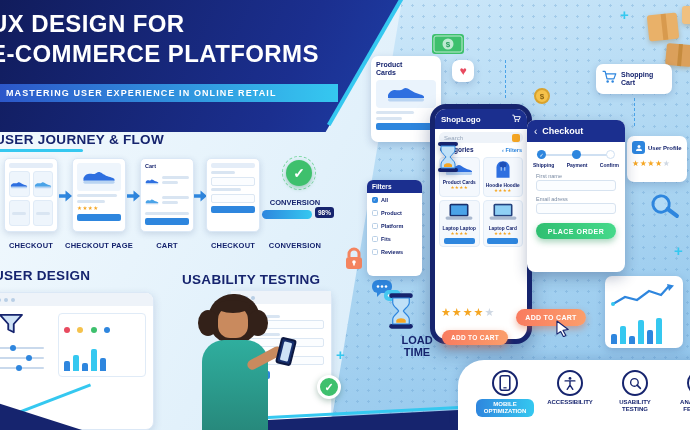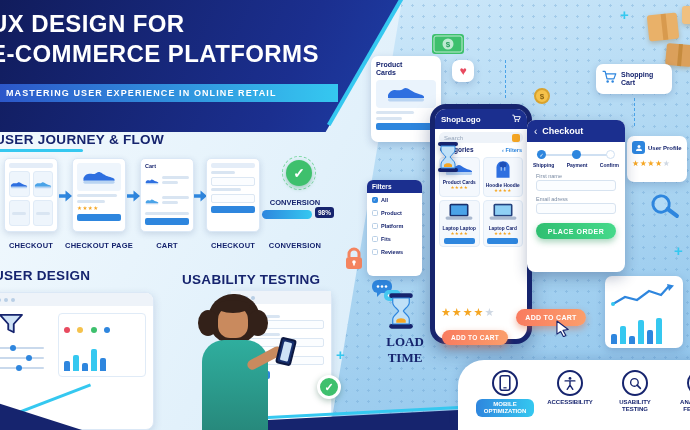--- a/index.html
+++ b/index.html
@@ -583,7 +583,7 @@
         <path d="M7 23 C8 20.5 14 20.5 15 23 L15 25 H7 Z" fill="#f5a623"></path>
       </svg>
   </span>
-  <div class="abs" style="left:376px; top:334px; width:58px; text-align:center; font-size:13px; font-weight:800; color:#16246e; z-index:3;font-family:Liberation Serif, serif;">LOAD TIME</div>
+  <div class="abs" style="left:388px; top:334px; width:58px; text-align:center; font-size:11px; font-weight:800; color:#16246e; z-index:3;">LOAD TIME</div>
 
   <div class="abs stars-big" style="left:441px; top:306px;">
     <span class="star-on">★★★★</span><span class="star-off">★</span>

